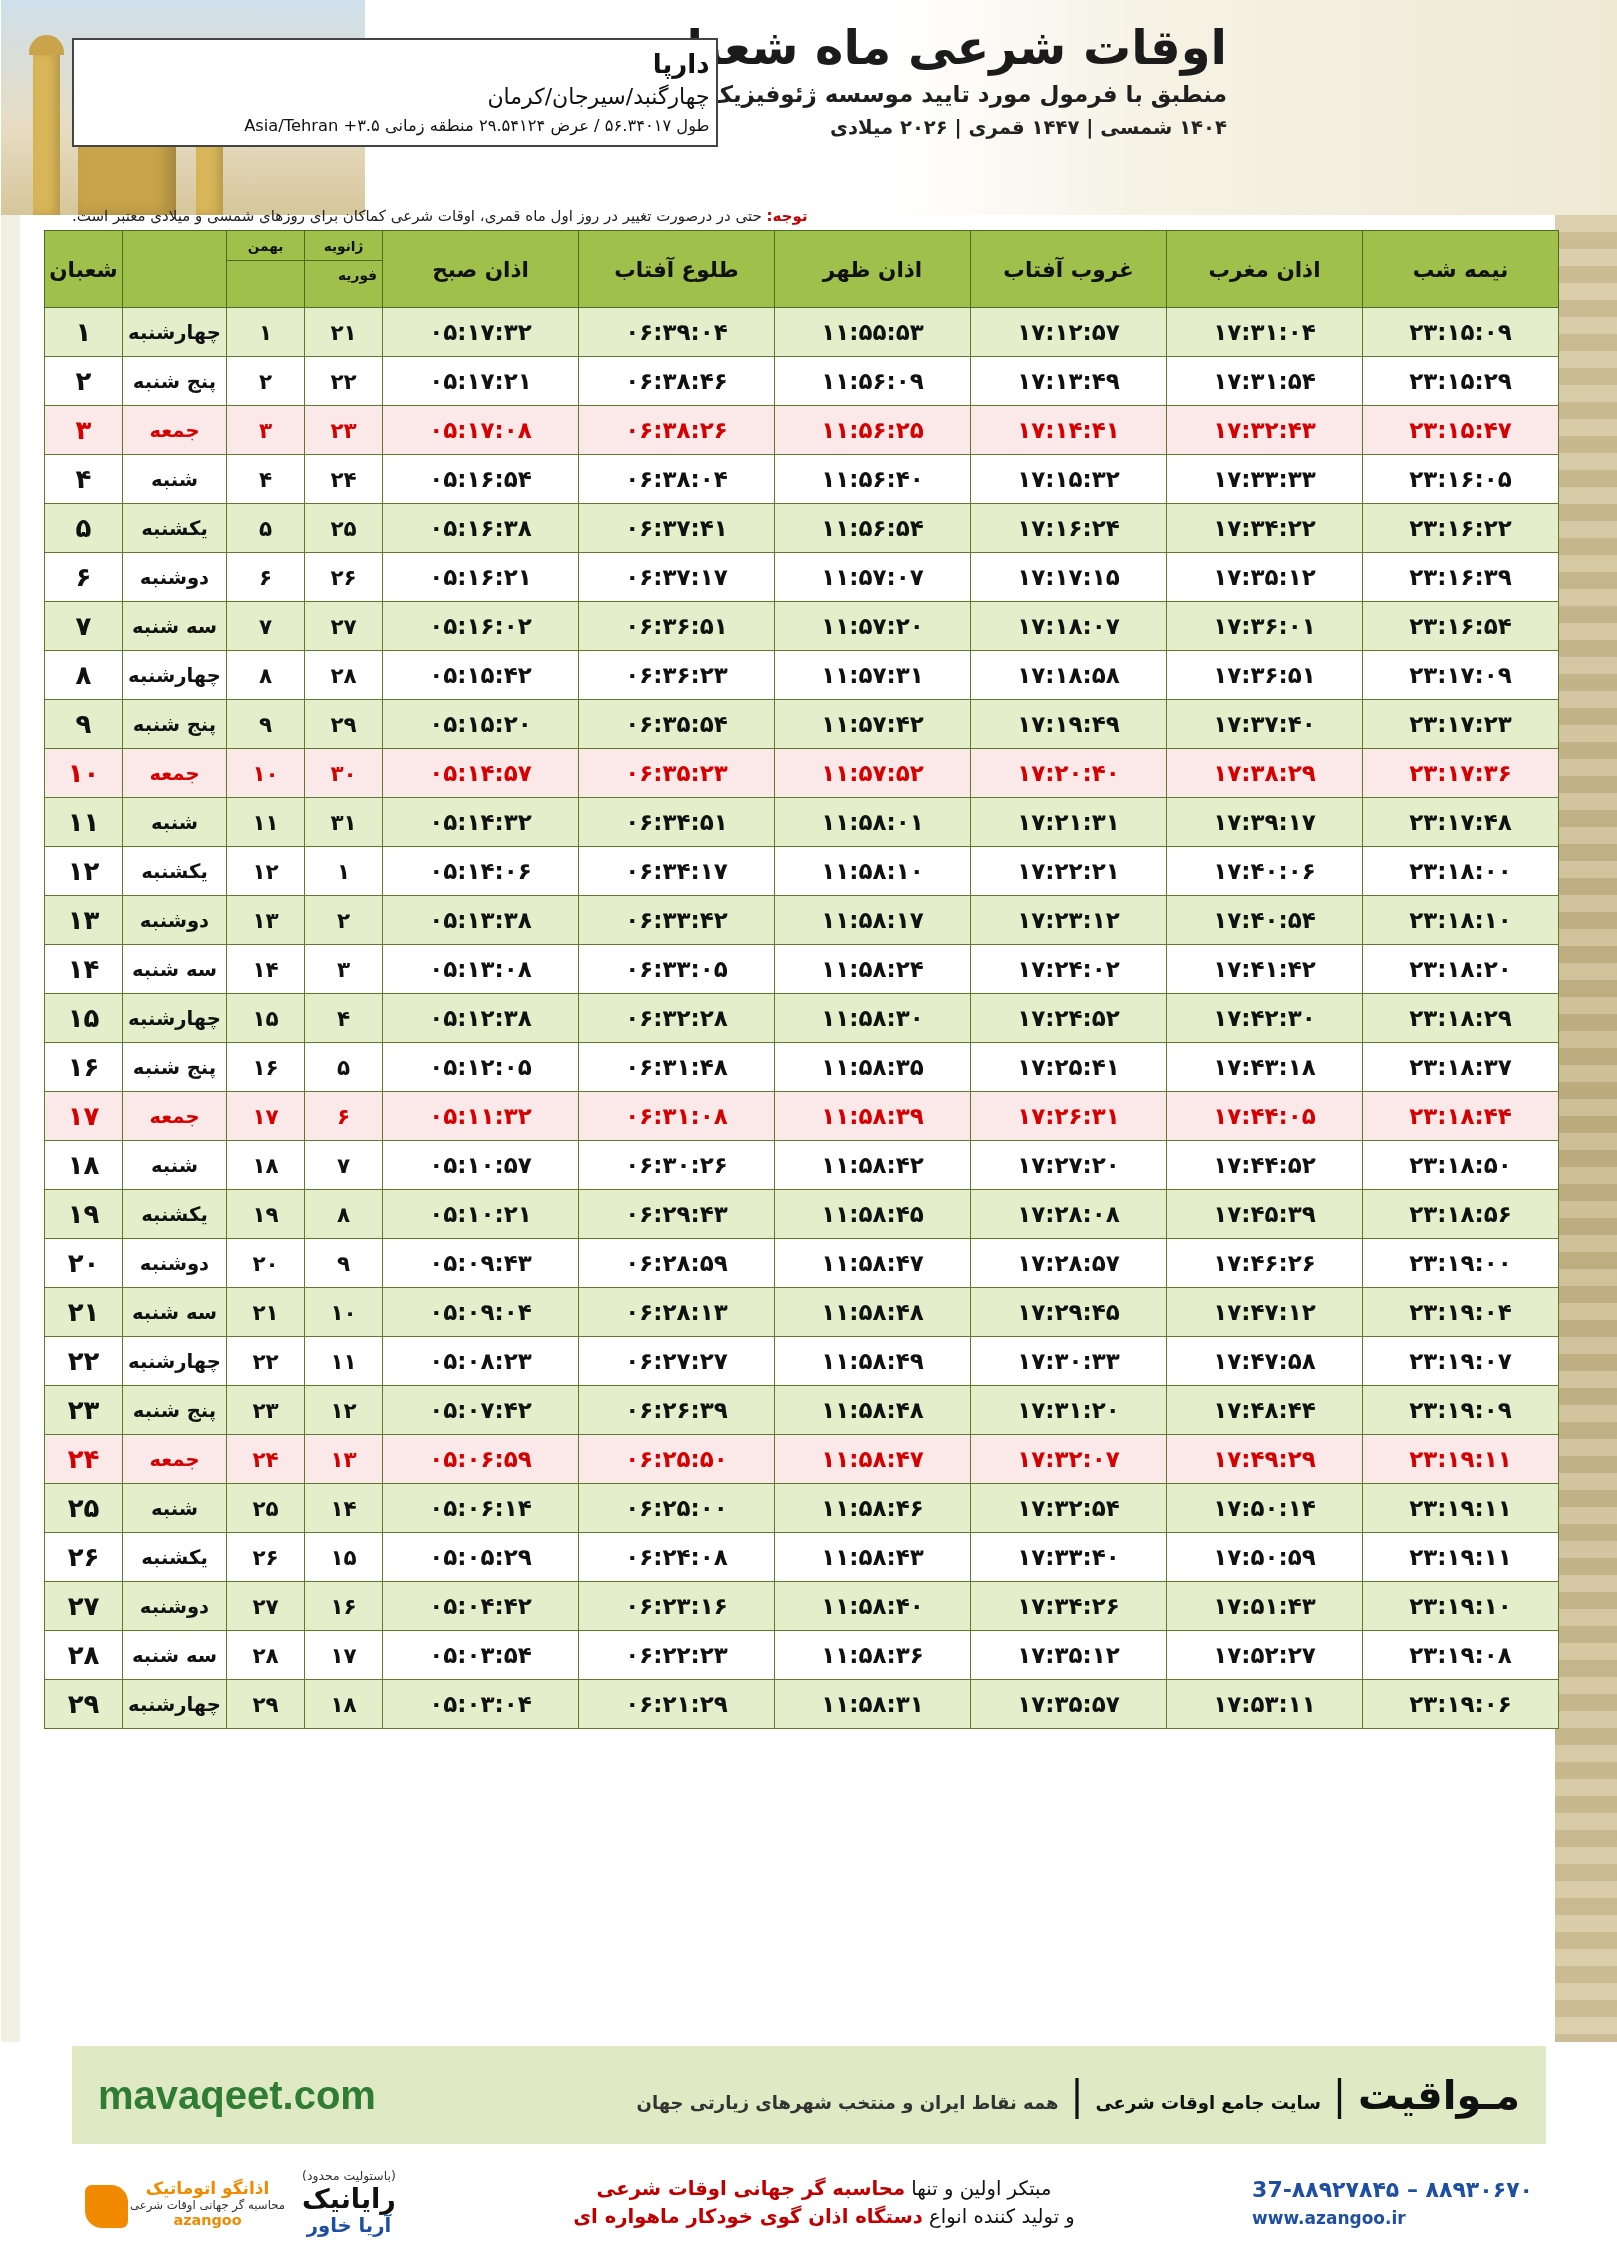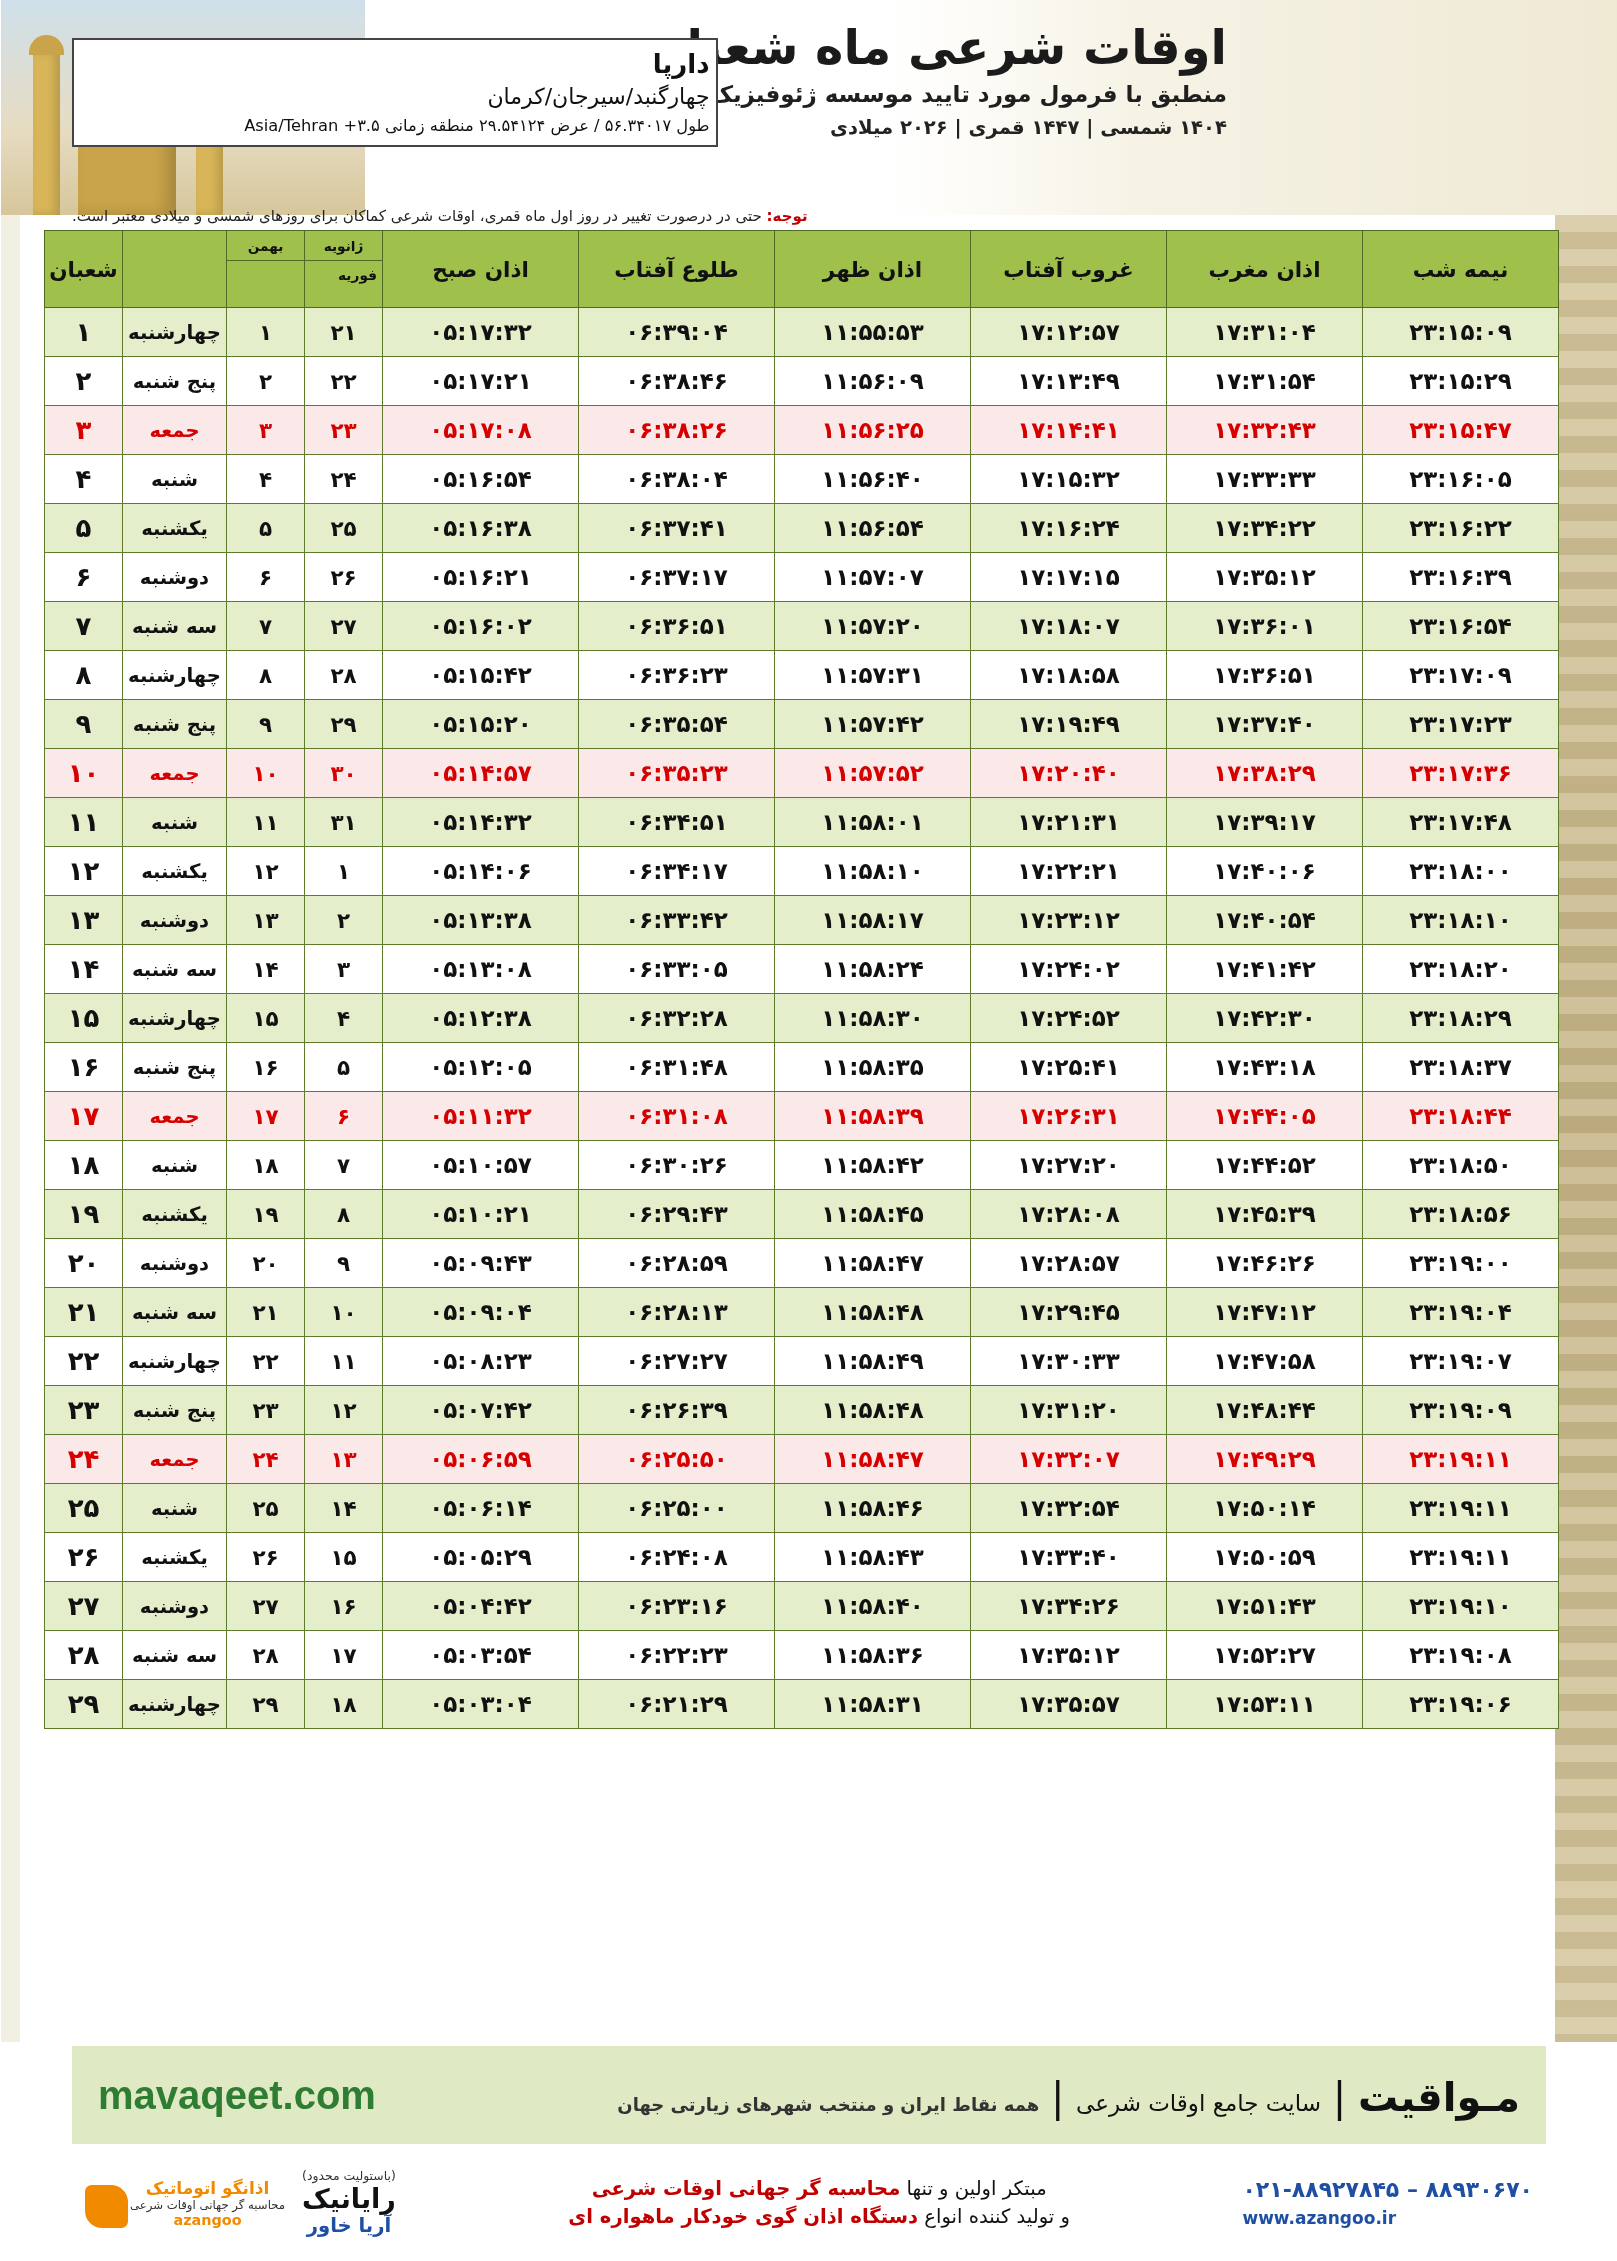--- a/index.html
+++ b/index.html
@@ -197,7 +197,7 @@
     display: flex; align-items: baseline; gap: 11.7px;
   }
   .brand-fa .sep { color: #111; font-weight: normal; }
-  .brand-tag { font-size: 23px; font-weight: normal; color: #111; margin-top: 20px; }
+  .brand-tag { font-size: 18px; font-weight: bold; color: #111; margin-top: 20px; }
   .brand-tag2 { font-size: 18px; color: #333; font-weight: bold; }
   .brand-en {
     font-size: 40px; font-weight: bold; color: #2e7d32;

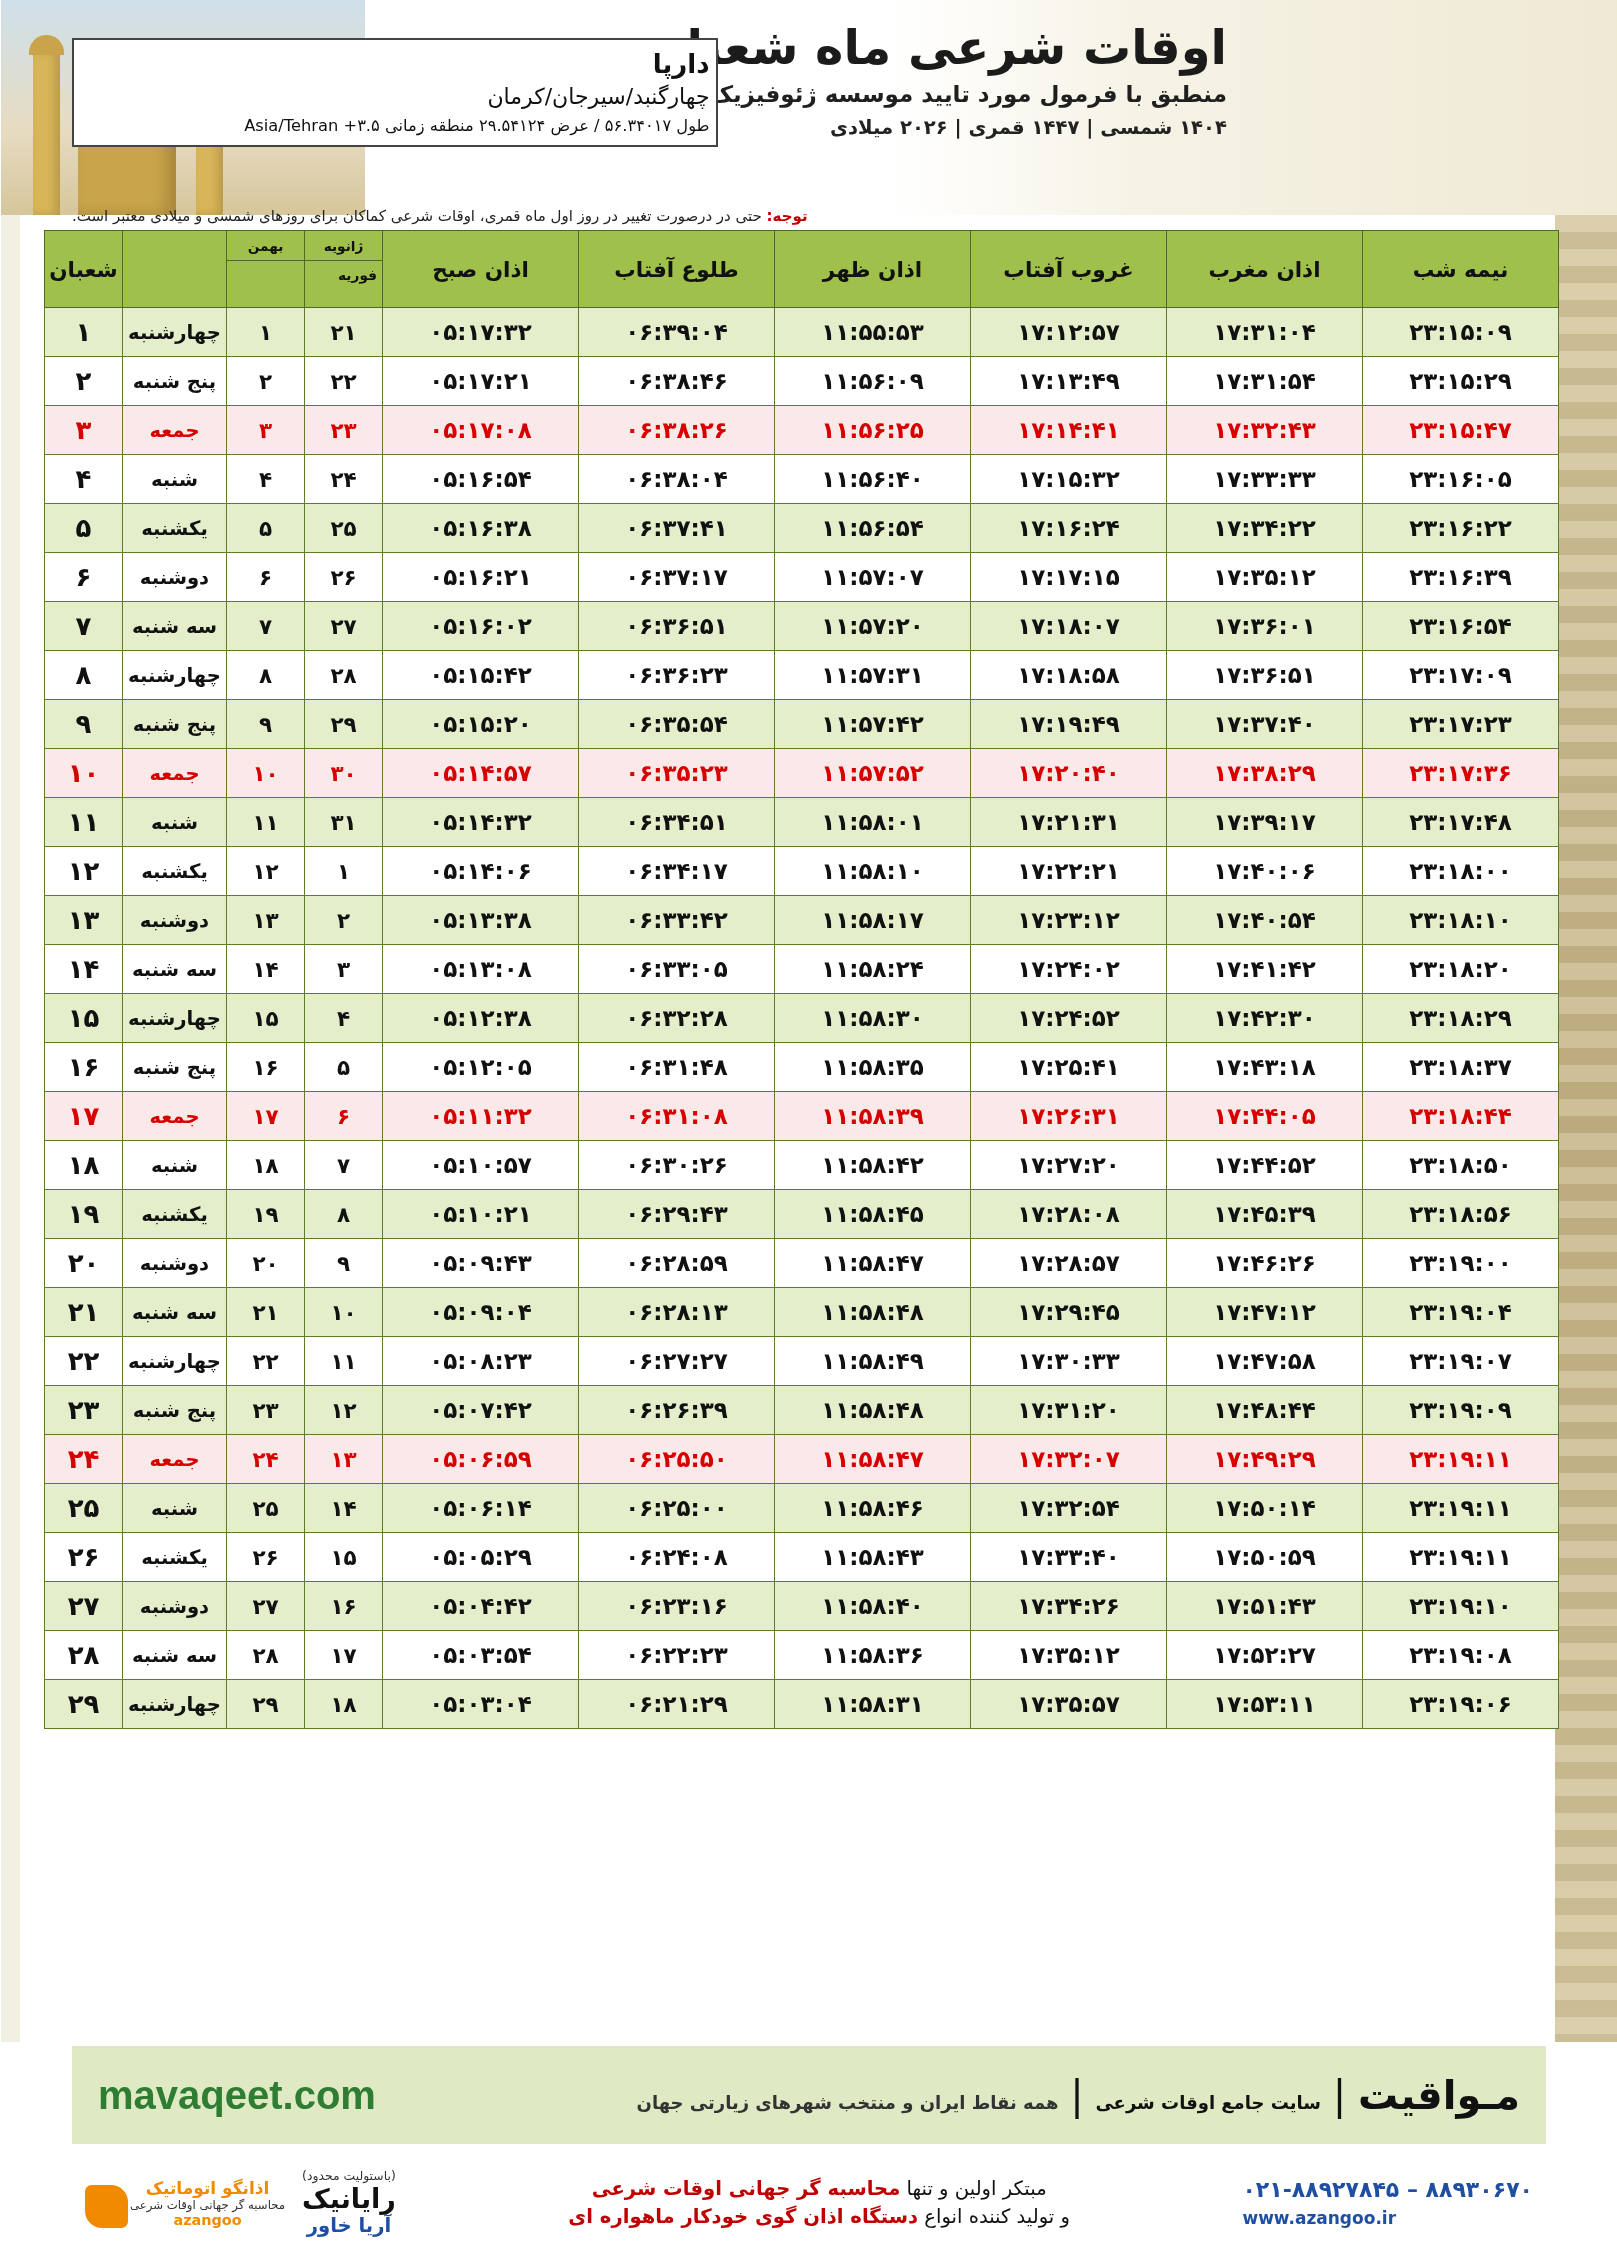--- a/index.html
+++ b/index.html
@@ -692,7 +692,7 @@
 
   <div class="footer-bottom">
     <div class="footer-contact">
-      <div class="phone">۰۲۱-۸۸۹۲۷۸۴۵ – ۸۸۹۳۰۶۷۰</div>
+      <div class="phone">37-۸۸۹۲۷۸۴۵ – ۸۸۹۳۰۶۷۰</div>
       <div class="site">www.azangoo.ir</div>
     </div>
 

